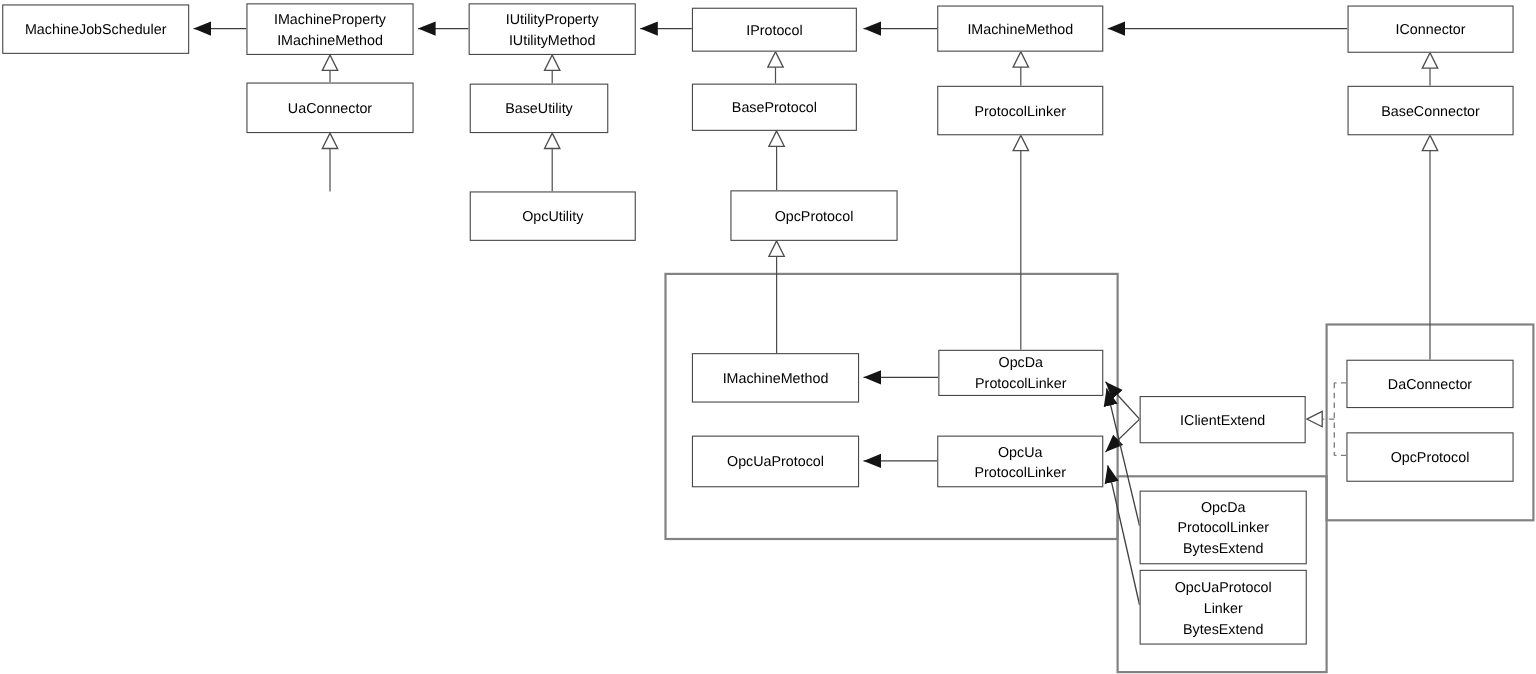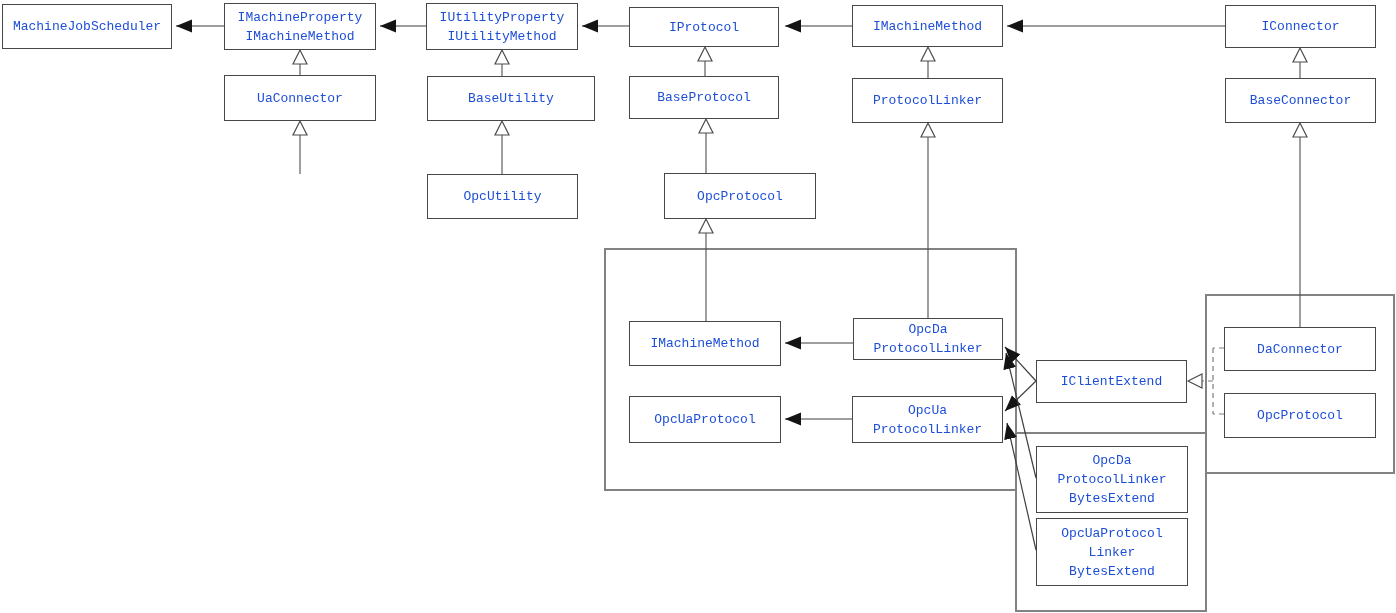--- a/index.html
+++ b/index.html
@@ -7,8 +7,8 @@
     position:relative;
     width:1396px;height:613px;
     background:#ffffff;
-    font-family:Liberation Mono, monospace;
-    font-size:13px;color:#1d4ed8;
+    font-family:Liberation Sans, sans-serif;
+    font-size:13px;color:#000000;
     overflow:hidden;
   }
   .edges{position:absolute;left:0;top:0;width:1396px;height:613px;}

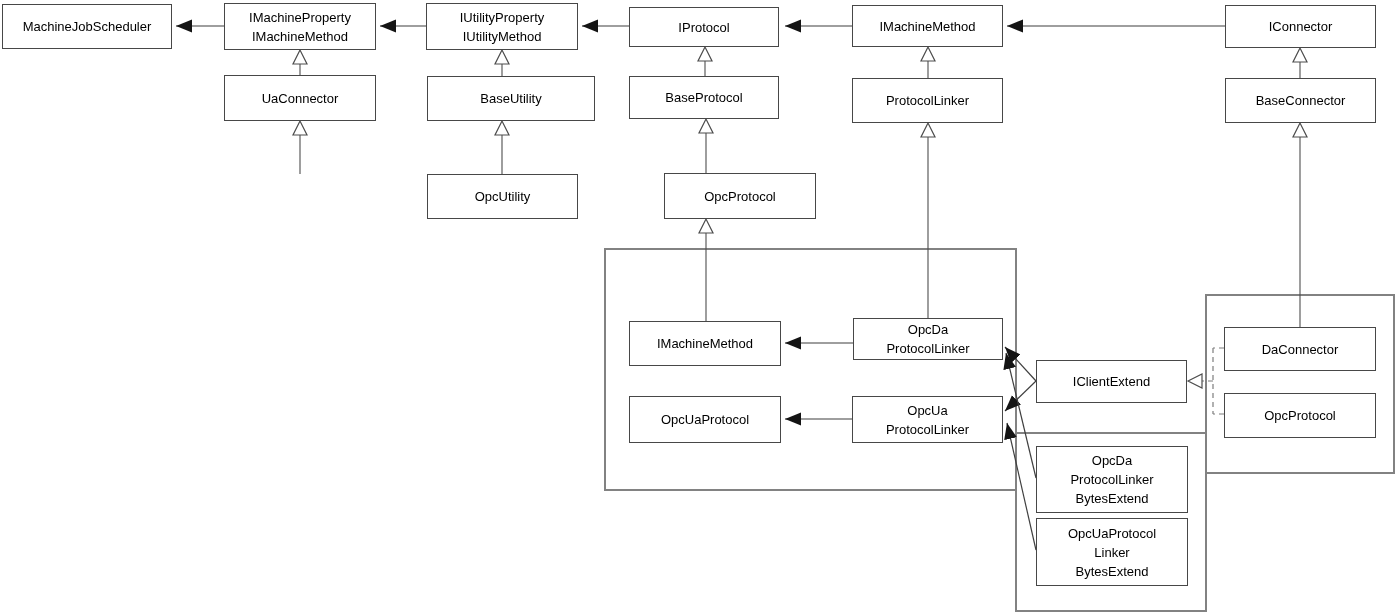--- a/index.html
+++ b/index.html
@@ -107,7 +107,7 @@
     <span>IUtilityMethod</span>
   </div>
 
-  <div class="box" style="left:427px;top:76px;width:168px;height:45px">
+  <div class="box" style="left:427px;top:76px;width:126px;height:45px">
     <span>BaseUtility</span>
   </div>
 

